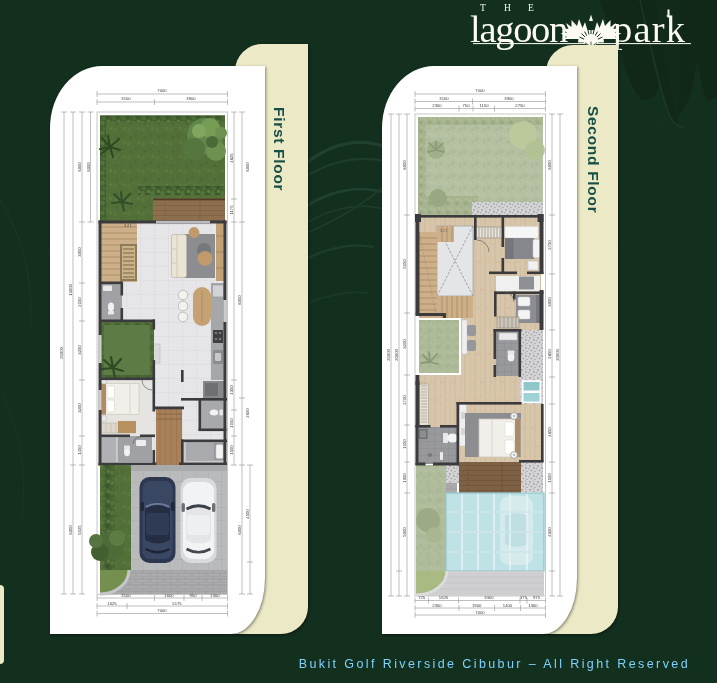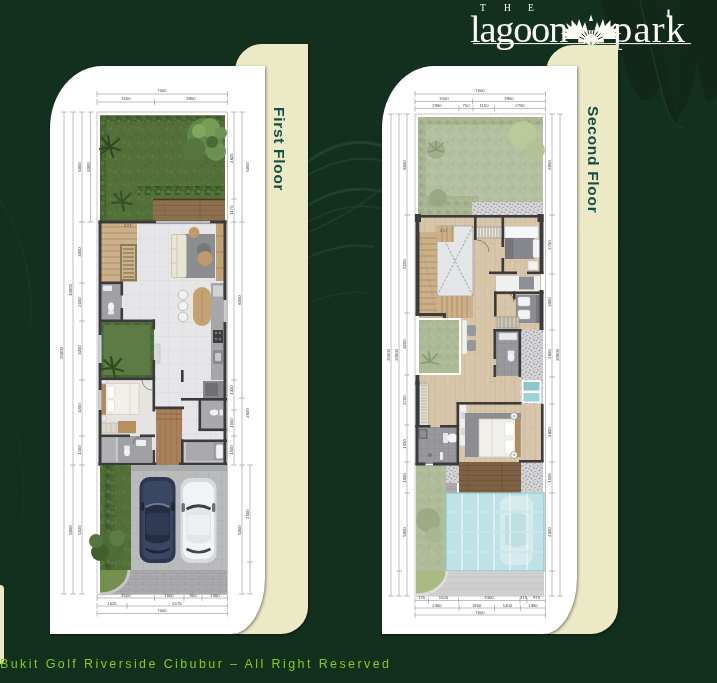--- a/index.html
+++ b/index.html
@@ -666,6 +666,6 @@
 
 <div class="abs" style="left:0;top:585px;width:4px;height:79px;background:#ece9c6;border-radius:0 4px 4px 0;"></div>
 
-<div class="abs" style="left:0;top:657px;width:690px;text-align:left;font-size:12.5px;letter-spacing:2.4px;color:#84cc16;">Bukit Golf Riverside Cibubur – All Right Reserved</div>
+<div class="abs" style="left:0;top:657px;width:690px;text-align:right;font-size:12.5px;letter-spacing:2.4px;color:#7dd3fc;">Bukit Golf Riverside Cibubur – All Right Reserved</div>
 
 </body></html>

